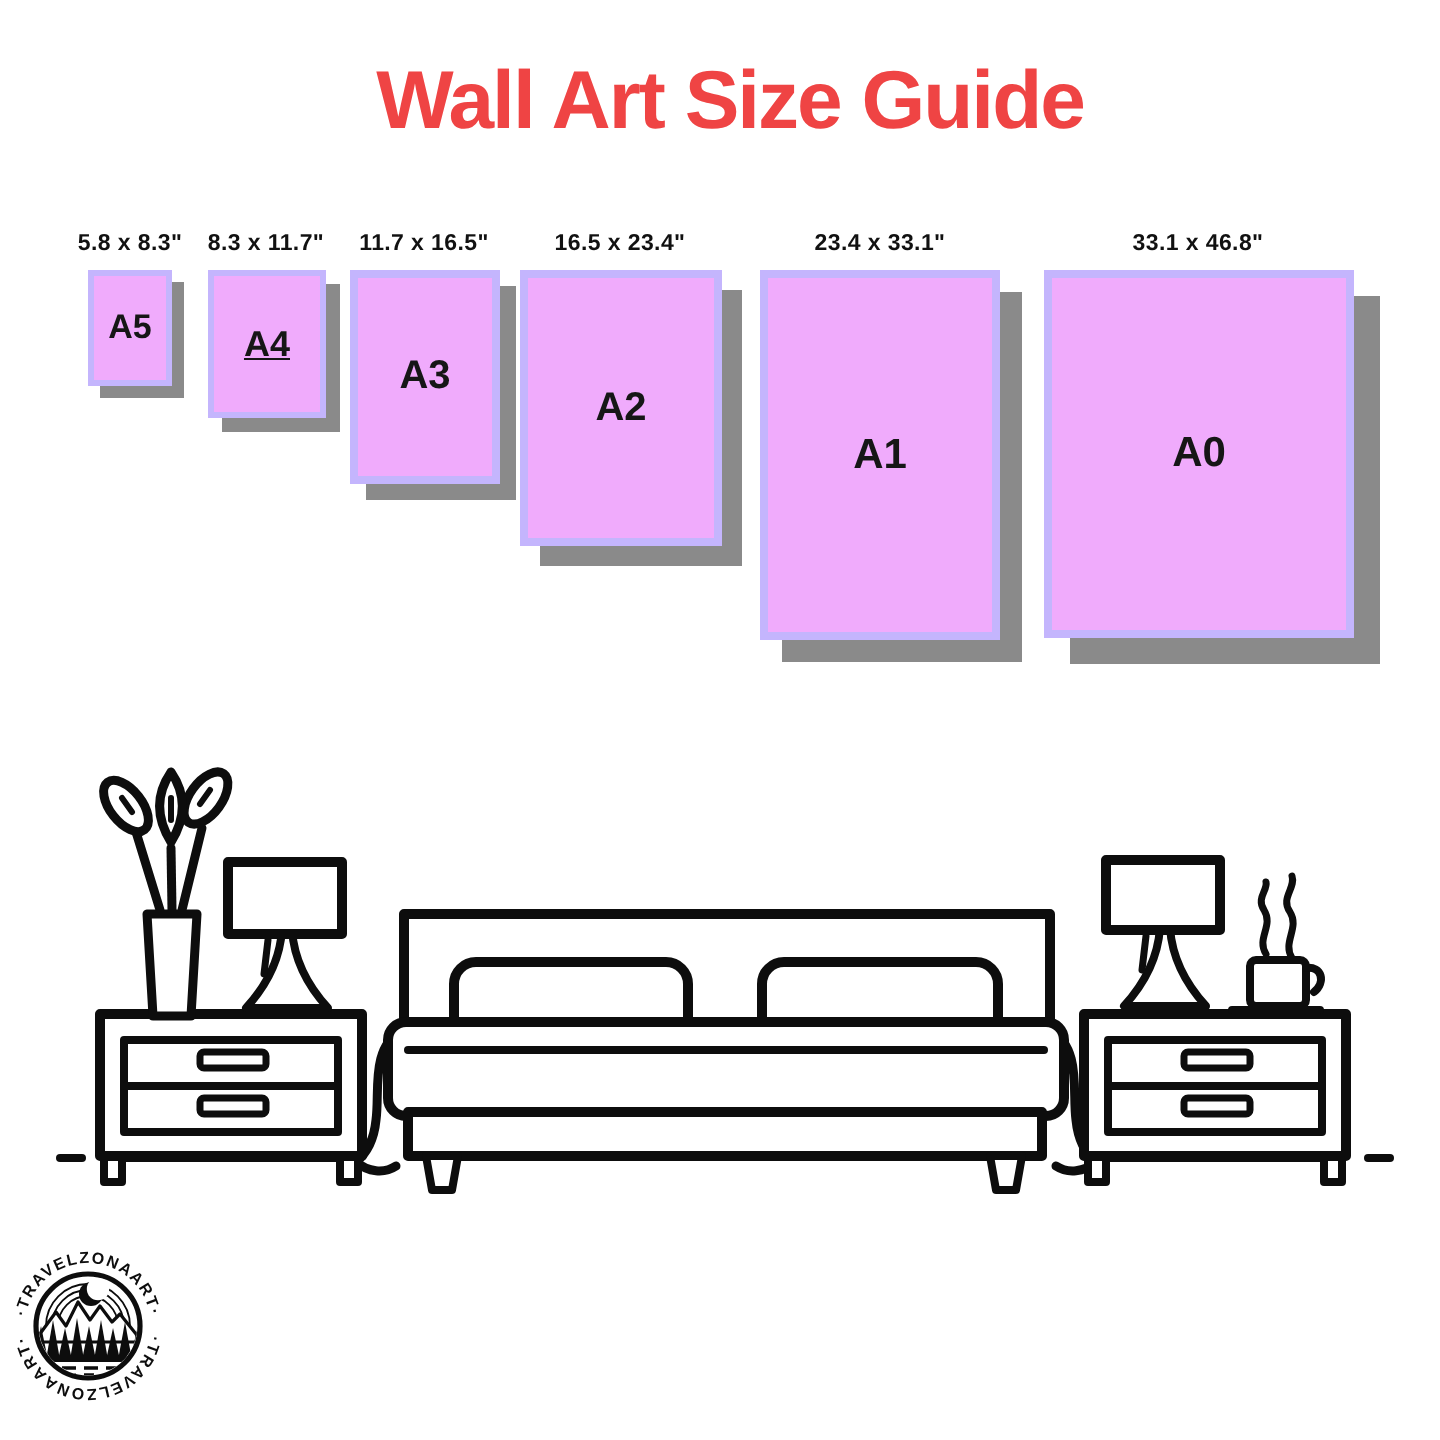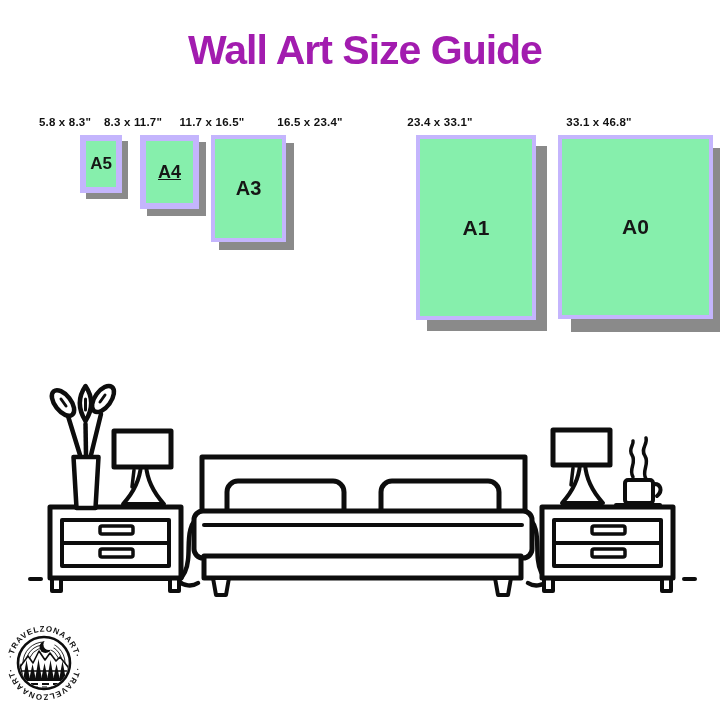--- a/index.html
+++ b/index.html
@@ -9,7 +9,7 @@
   }
   .title{
     position:absolute;left:365px;top:27px;transform:translateX(-50%);
-    font-size:41px;font-weight:700;letter-spacing:-1px;white-space:nowrap;color:#a21caf;
+    font-size:41px;font-weight:700;letter-spacing:-1px;white-space:nowrap;color:#ef4444;
   }
   
   .frame{

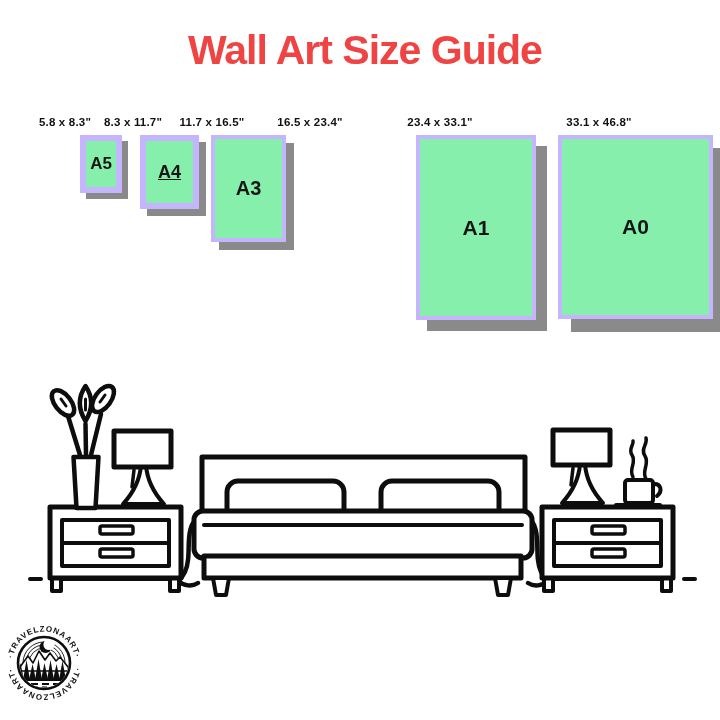--- a/index.html
+++ b/index.html
@@ -13,9 +13,9 @@
   }
   
   .frame{
-    position:absolute;background:#86efac;border:6px solid #c4b5fd;box-sizing:border-box;
+    position:absolute;background:#f0abfc;border:3px solid #c4b5fd;box-sizing:border-box;
     display:flex;align-items:center;justify-content:center;
-    font-weight:700;color:#161616;margin-left:36px;
+    font-weight:700;color:#161616;
   }
   .size-label{
     position:absolute;top:116px;transform:translateX(-50%);

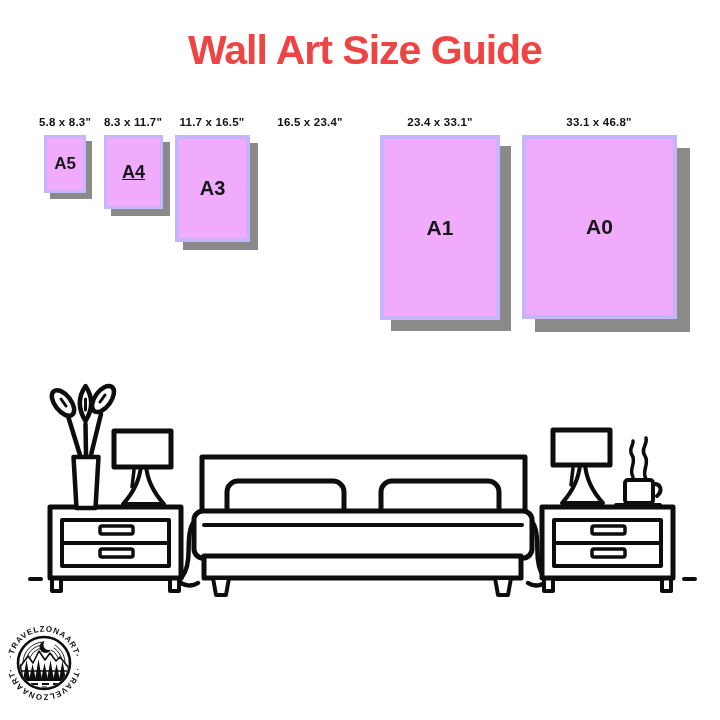--- a/index.html
+++ b/index.html
@@ -62,6 +62,9 @@
   <div class="frame f-a3">
       <span>A3</span>
     </div>
+  <div class="frame f-a2">
+      <span>A2</span>
+    </div>
   <div class="frame f-a1">
       <span>A1</span>
     </div>

